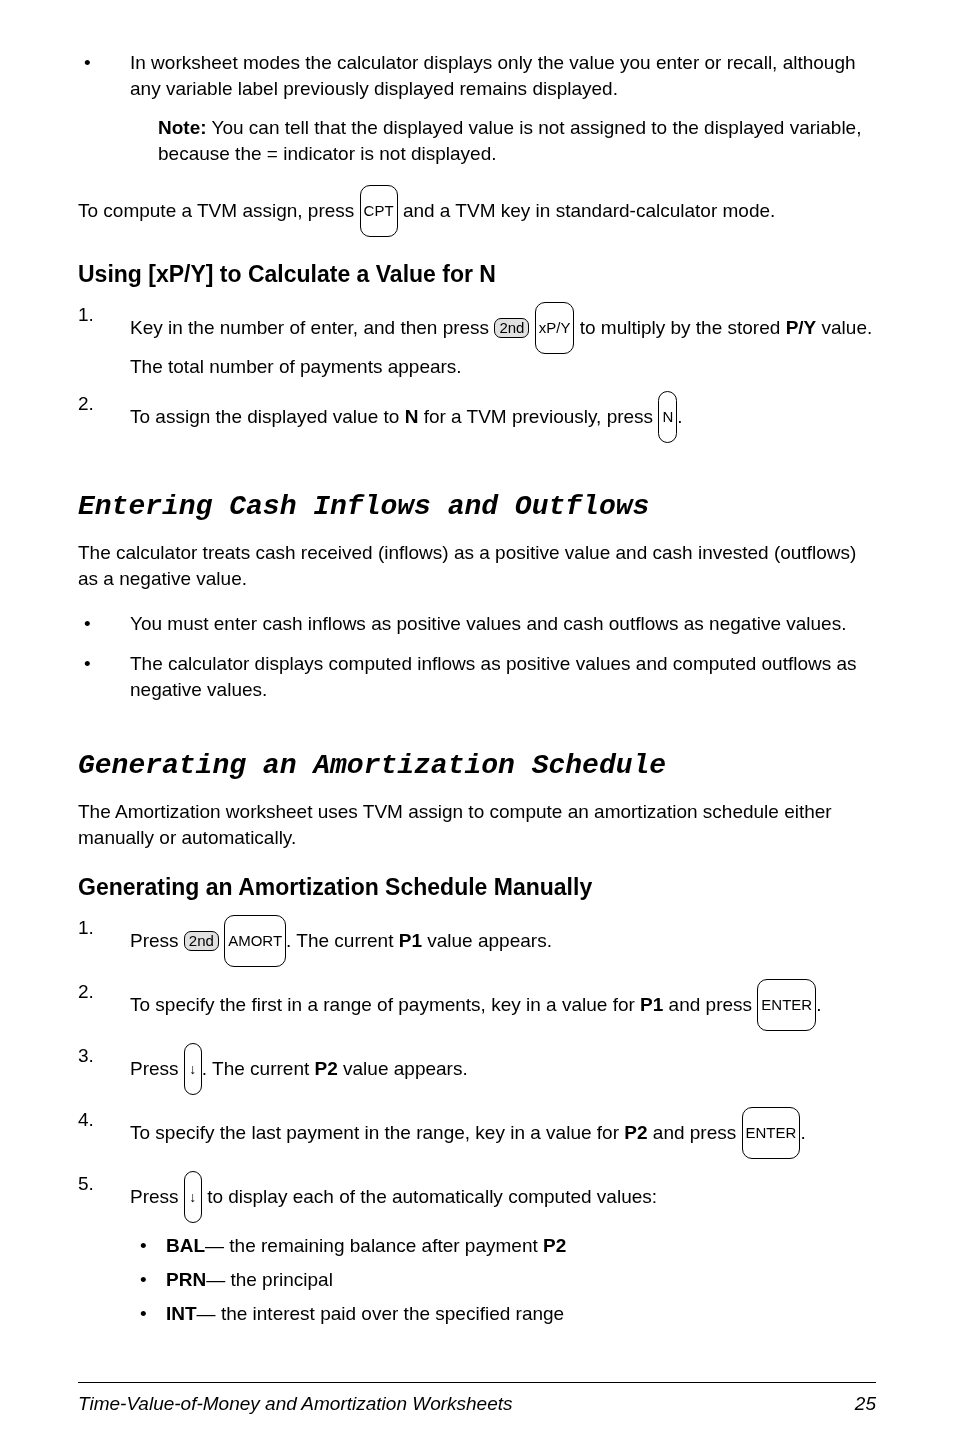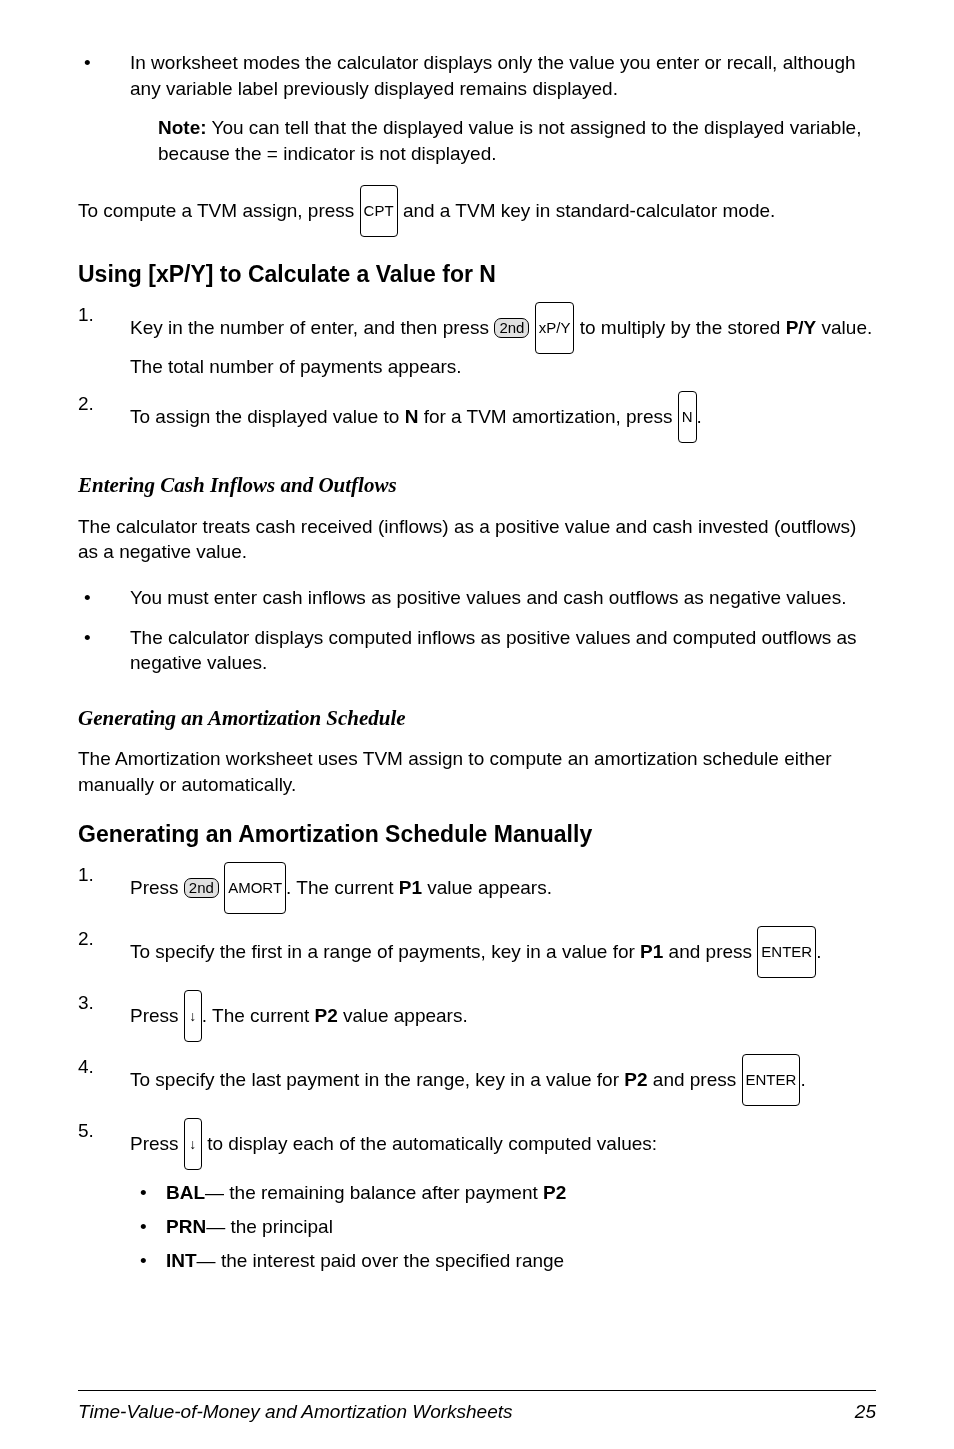--- a/index.html
+++ b/index.html
@@ -44,7 +44,7 @@
     .key {
       display: inline-block;
       border: 1.5px solid #000;
-      border-radius: 4px;
+      border-radius: 10px;
       padding: 16px 3px;
       font-family: "Arial Narrow", Arial, sans-serif;
       font-size: 15px;

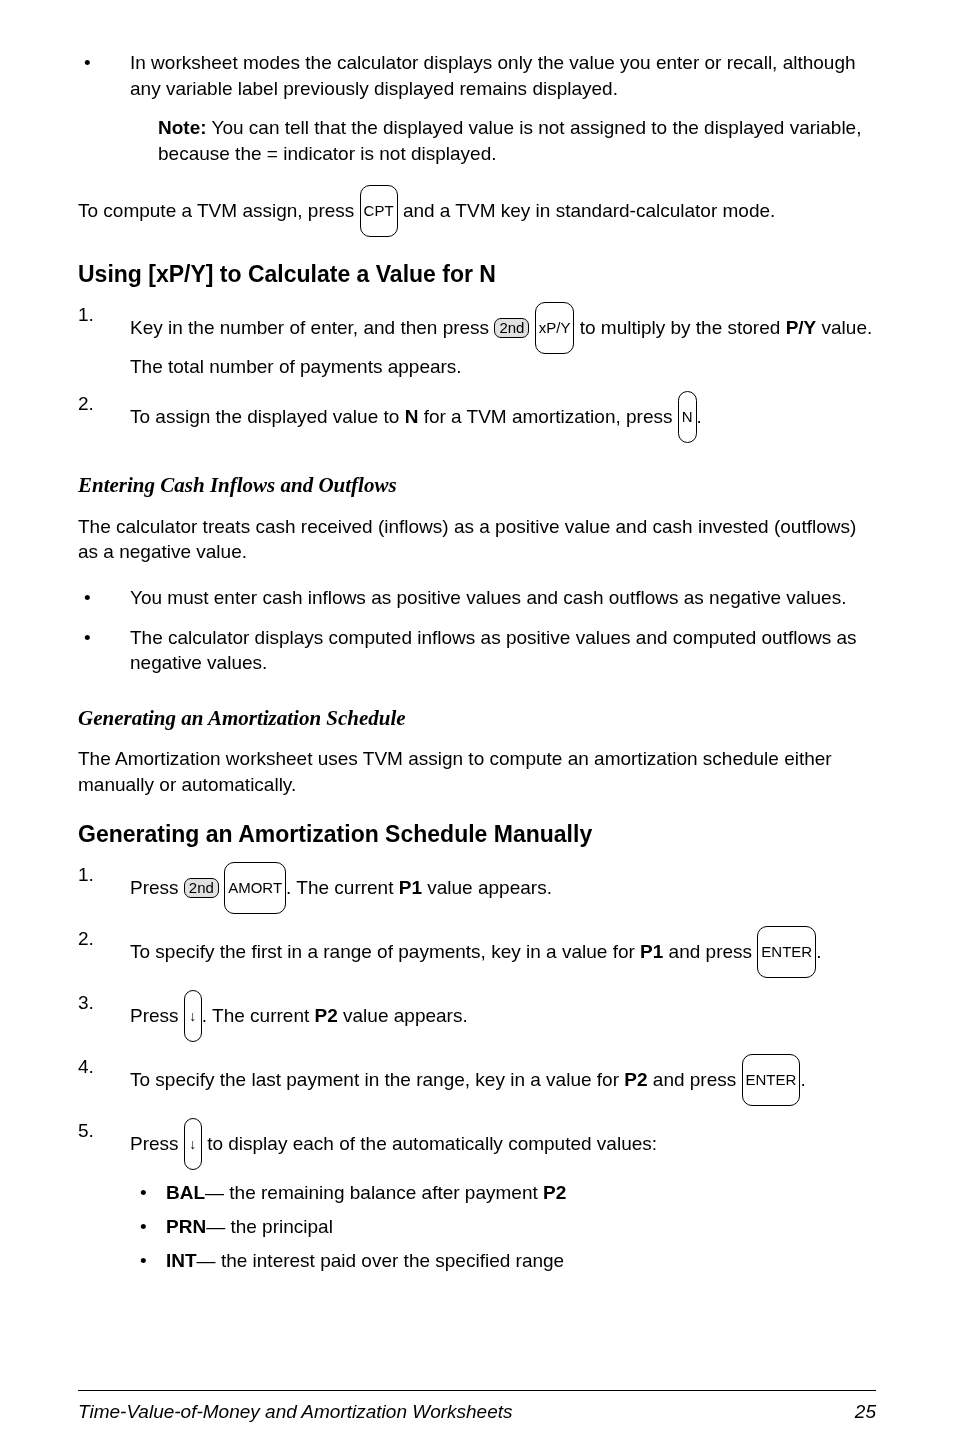--- a/index.html
+++ b/index.html
@@ -157,7 +157,7 @@
   <li>
     <div class="num">2.</div>
     <div class="text">
-      <span>To assign the displayed value to </span><span class="bold">N</span><span> for a TVM amortization, press </span><span class="key">N</span><span>.</span>
+      <span>To assign the displayed value to </span><span class="bold">N</span><span> for a TVM previously, press </span><span class="key">N</span><span>.</span>
     </div>
   </li>
 </ol>

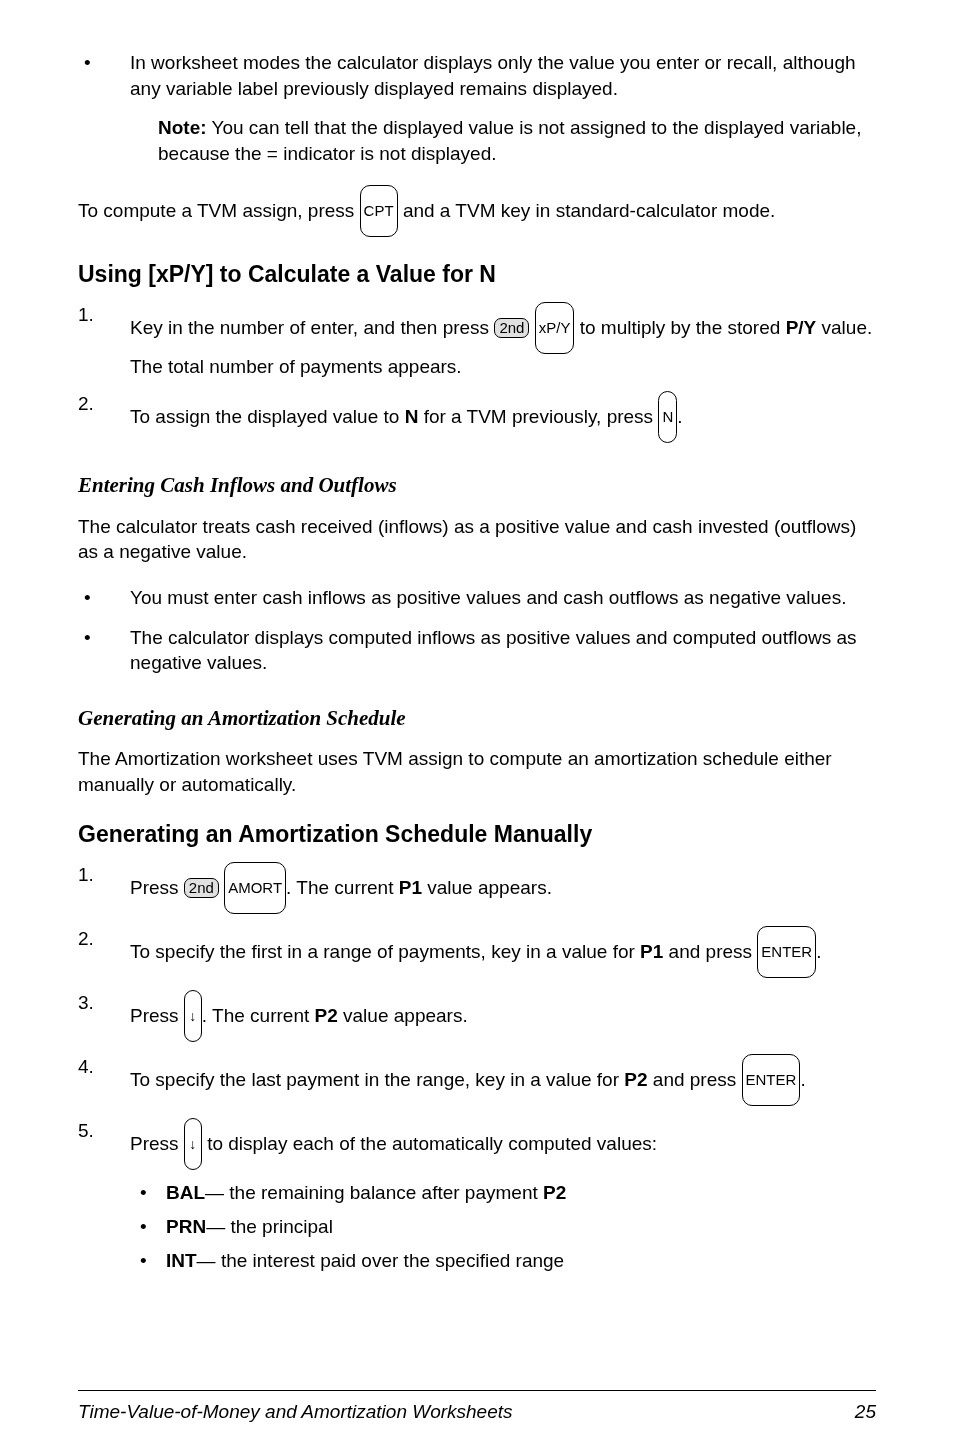--- a/index.html
+++ b/index.html
@@ -75,11 +75,11 @@
       margin-bottom: 12px;
     }
     h2.section {
-      font-family: Liberation Serif, serif;
-      font-size: 21px;
+      font-family: Liberation Mono, monospace;
+      font-size: 28px;
       font-weight: bold;
       font-style: italic;
-      margin-top: 28px;
+      margin-top: 45px;
       margin-bottom: 14px;
     }
     ol {

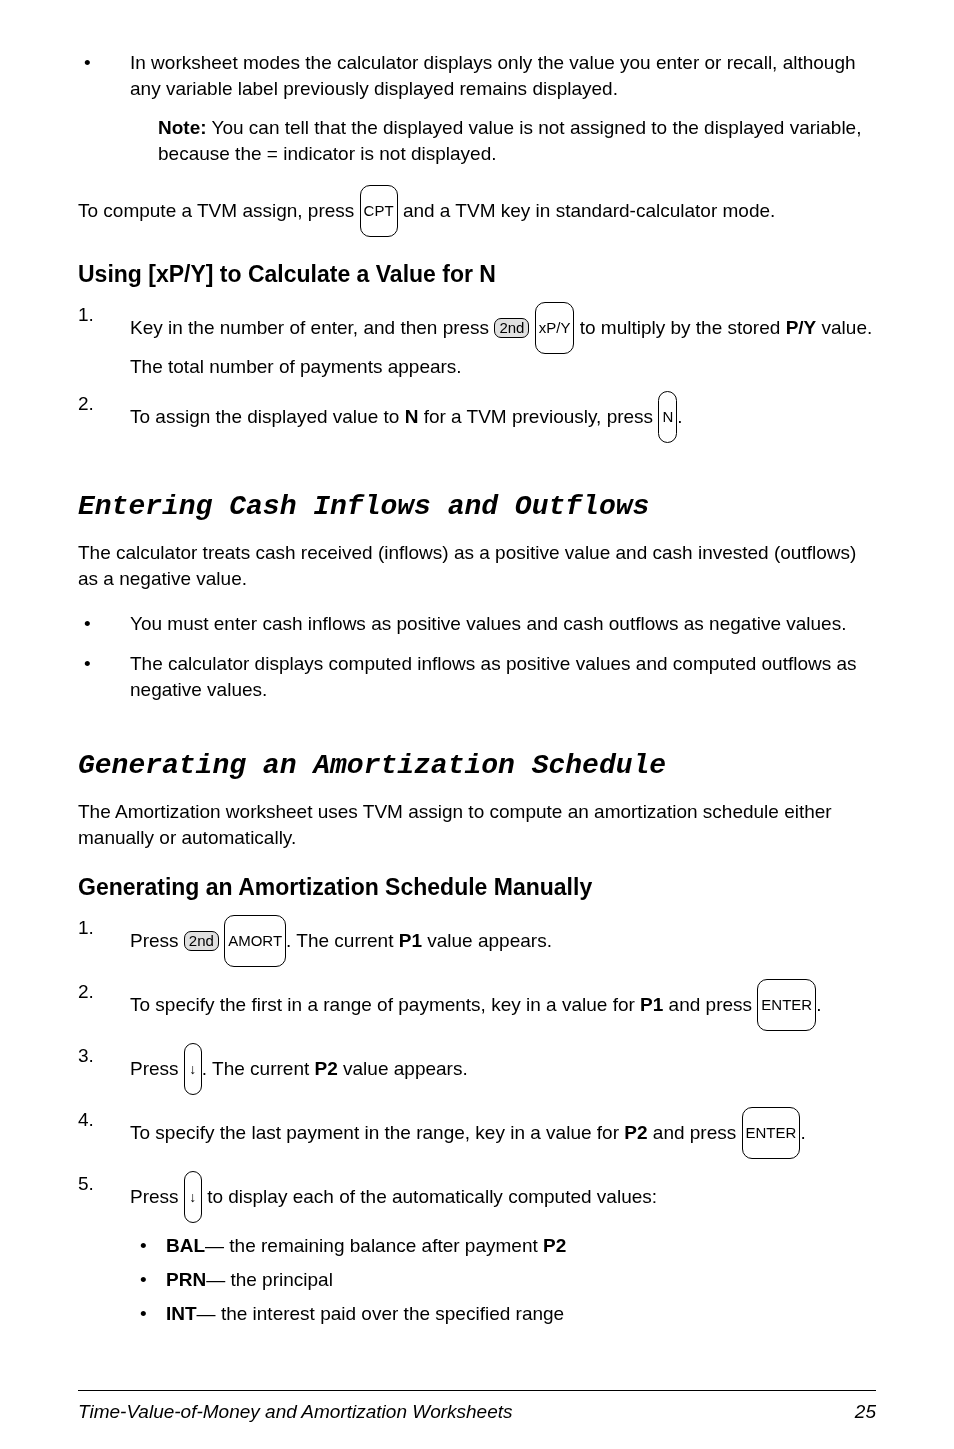--- a/index.html
+++ b/index.html
@@ -109,7 +109,7 @@
     }
     .footer {
       position: absolute;
-      bottom: 24px;
+      bottom: 32px;
       left: 78px;
       right: 78px;
       margin-top: 28px;

